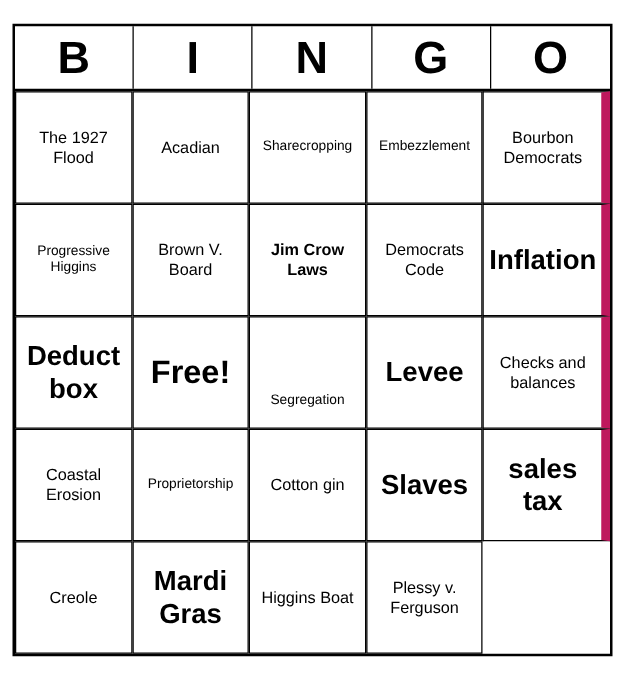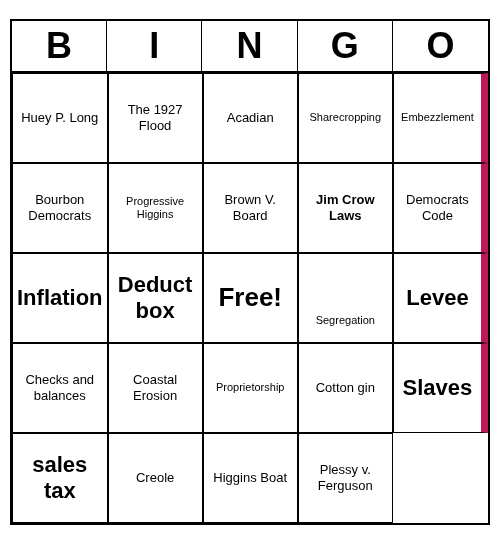--- a/index.html
+++ b/index.html
@@ -72,9 +72,6 @@
       <div class="bingo-header-cell">O</div>
     </div>
   <div class="bingo-grid">
-  <div class="bingo-cell">
-        <span class="cell-text" style="font-size: 13px;">Huey P. Long</span>
-      </div>
       <div class="bingo-cell">
         <span class="cell-text" style="font-size: 13px;">The 1927 Flood</span>
       </div>

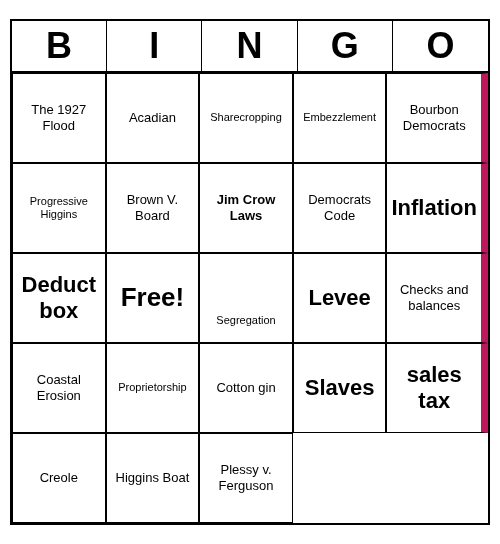--- a/index.html
+++ b/index.html
@@ -136,6 +136,9 @@
         <span class="cell-text" style="font-size: 13px;">Creole</span>
       </div>
       <div class="bingo-cell">
+        <span class="cell-text" style="font-size: 22px; font-weight: bold;">Mardi Gras</span>
+      </div>
+      <div class="bingo-cell">
         <span class="cell-text" style="font-size: 13px;">Higgins Boat</span>
       </div>
       <div class="bingo-cell">

